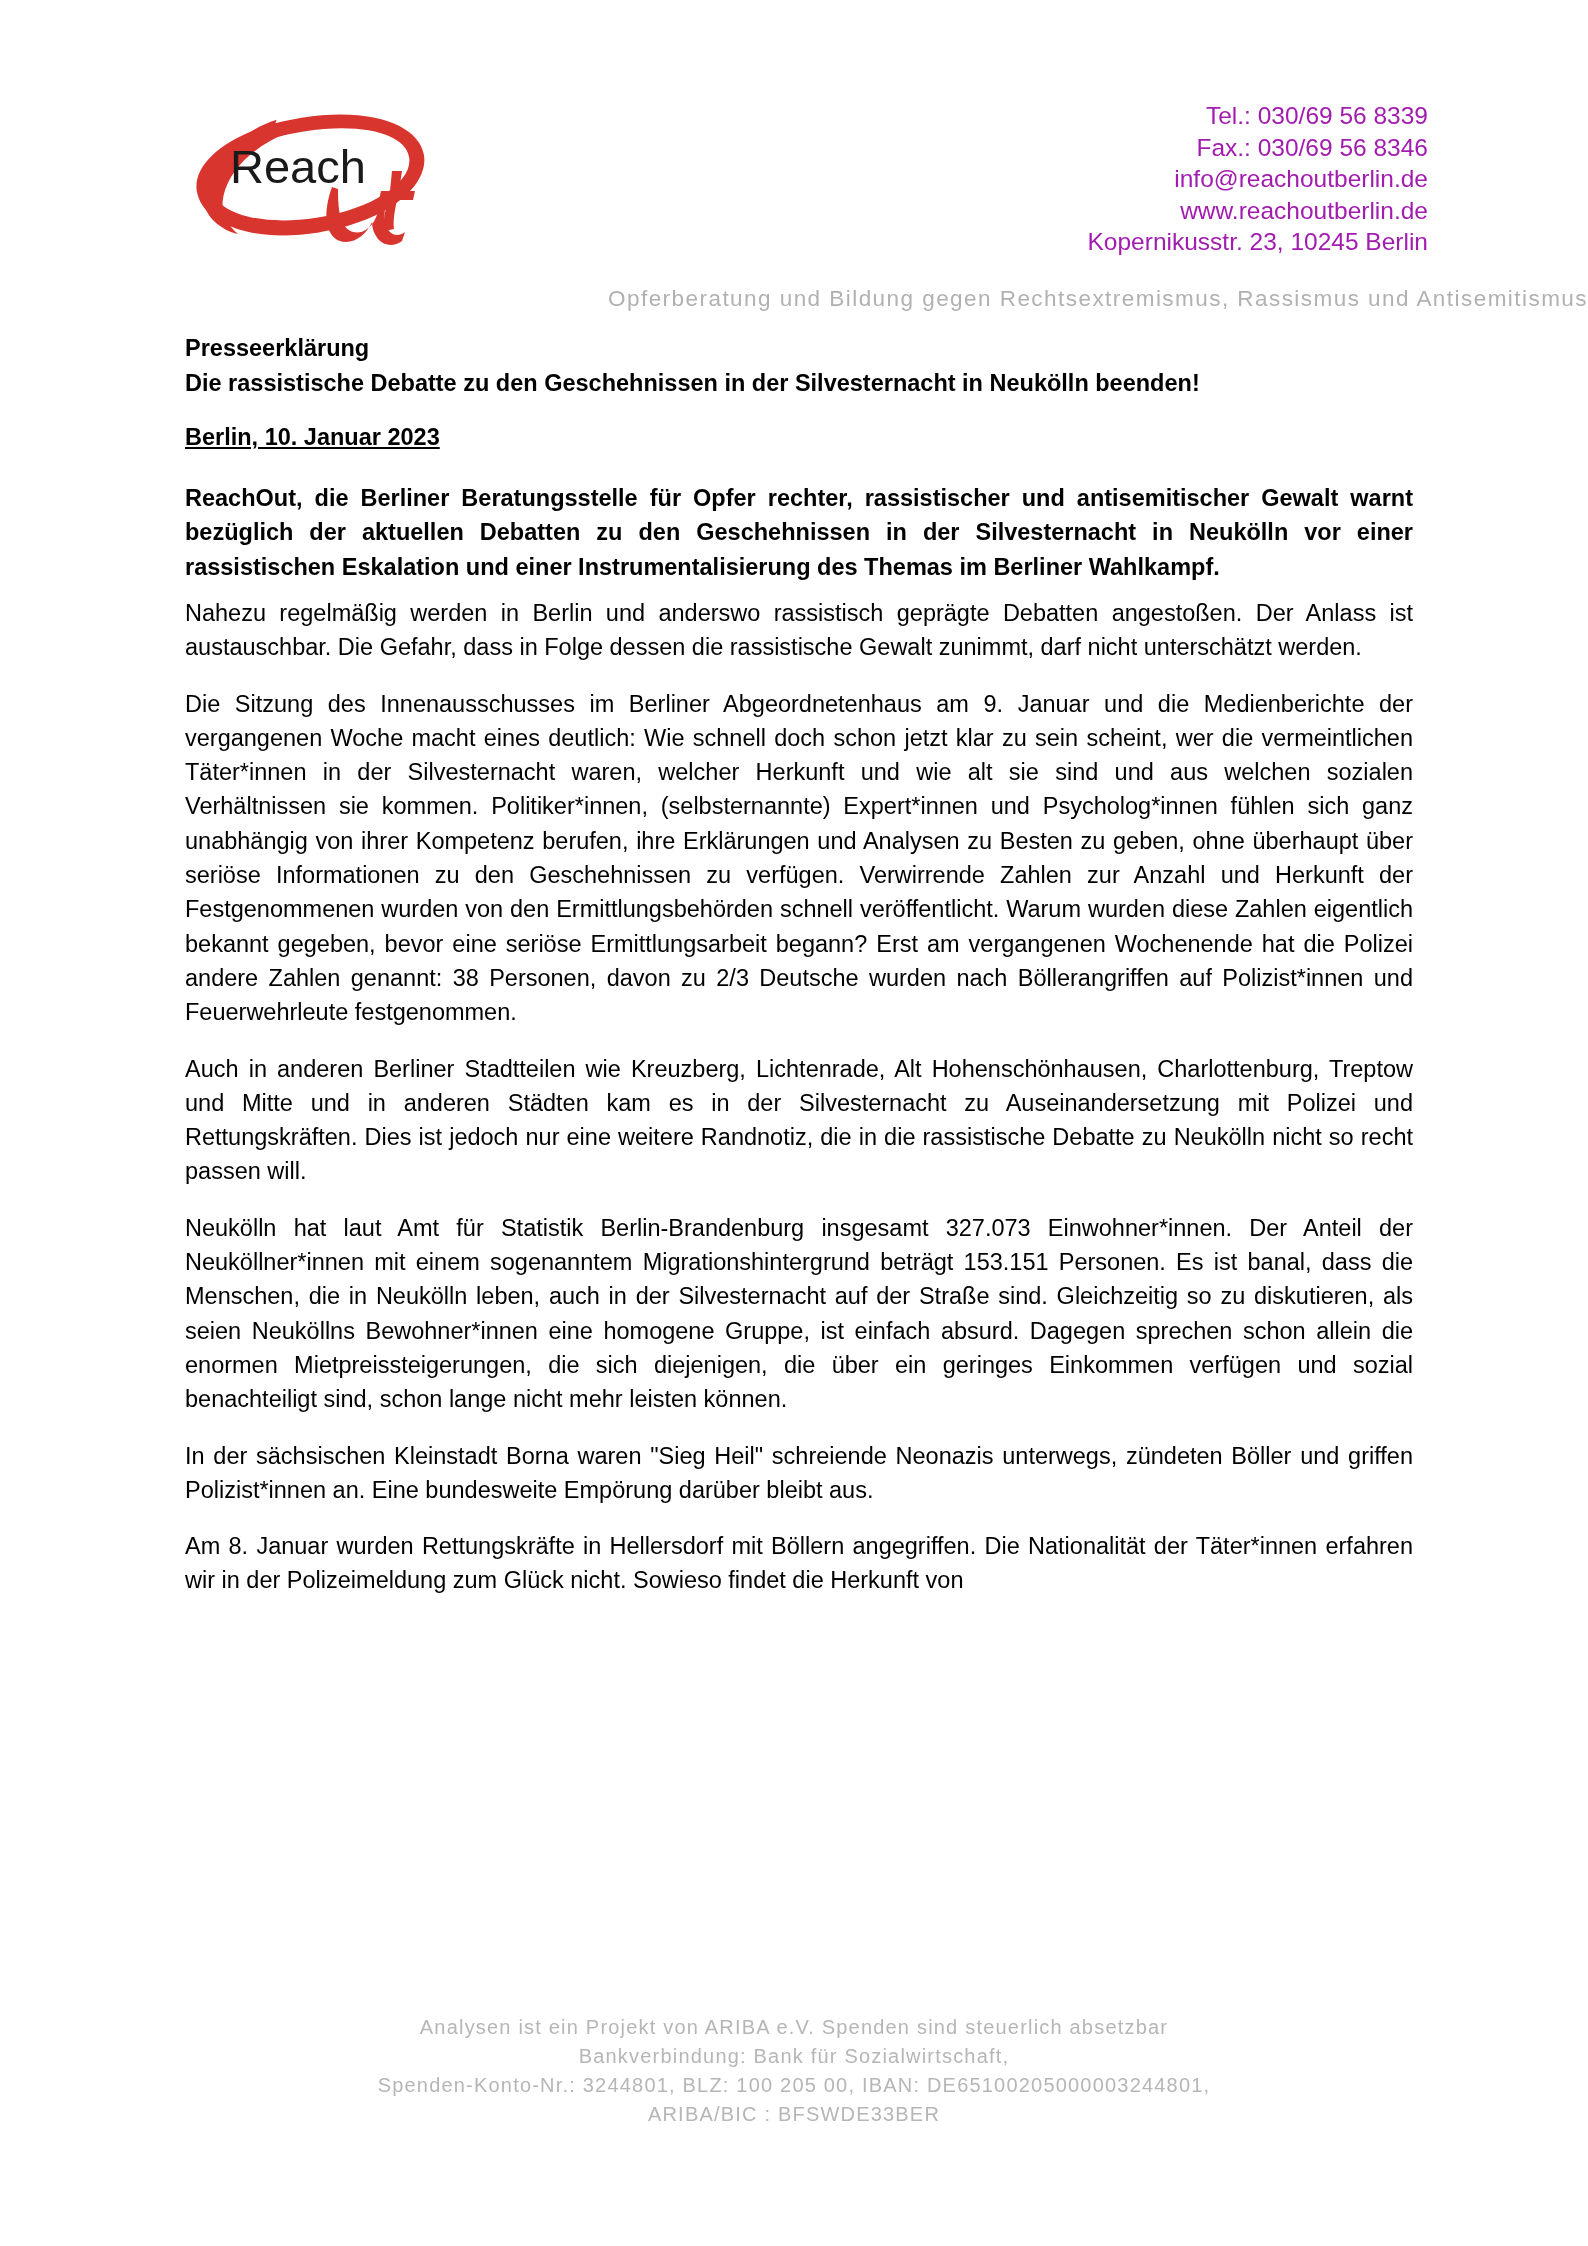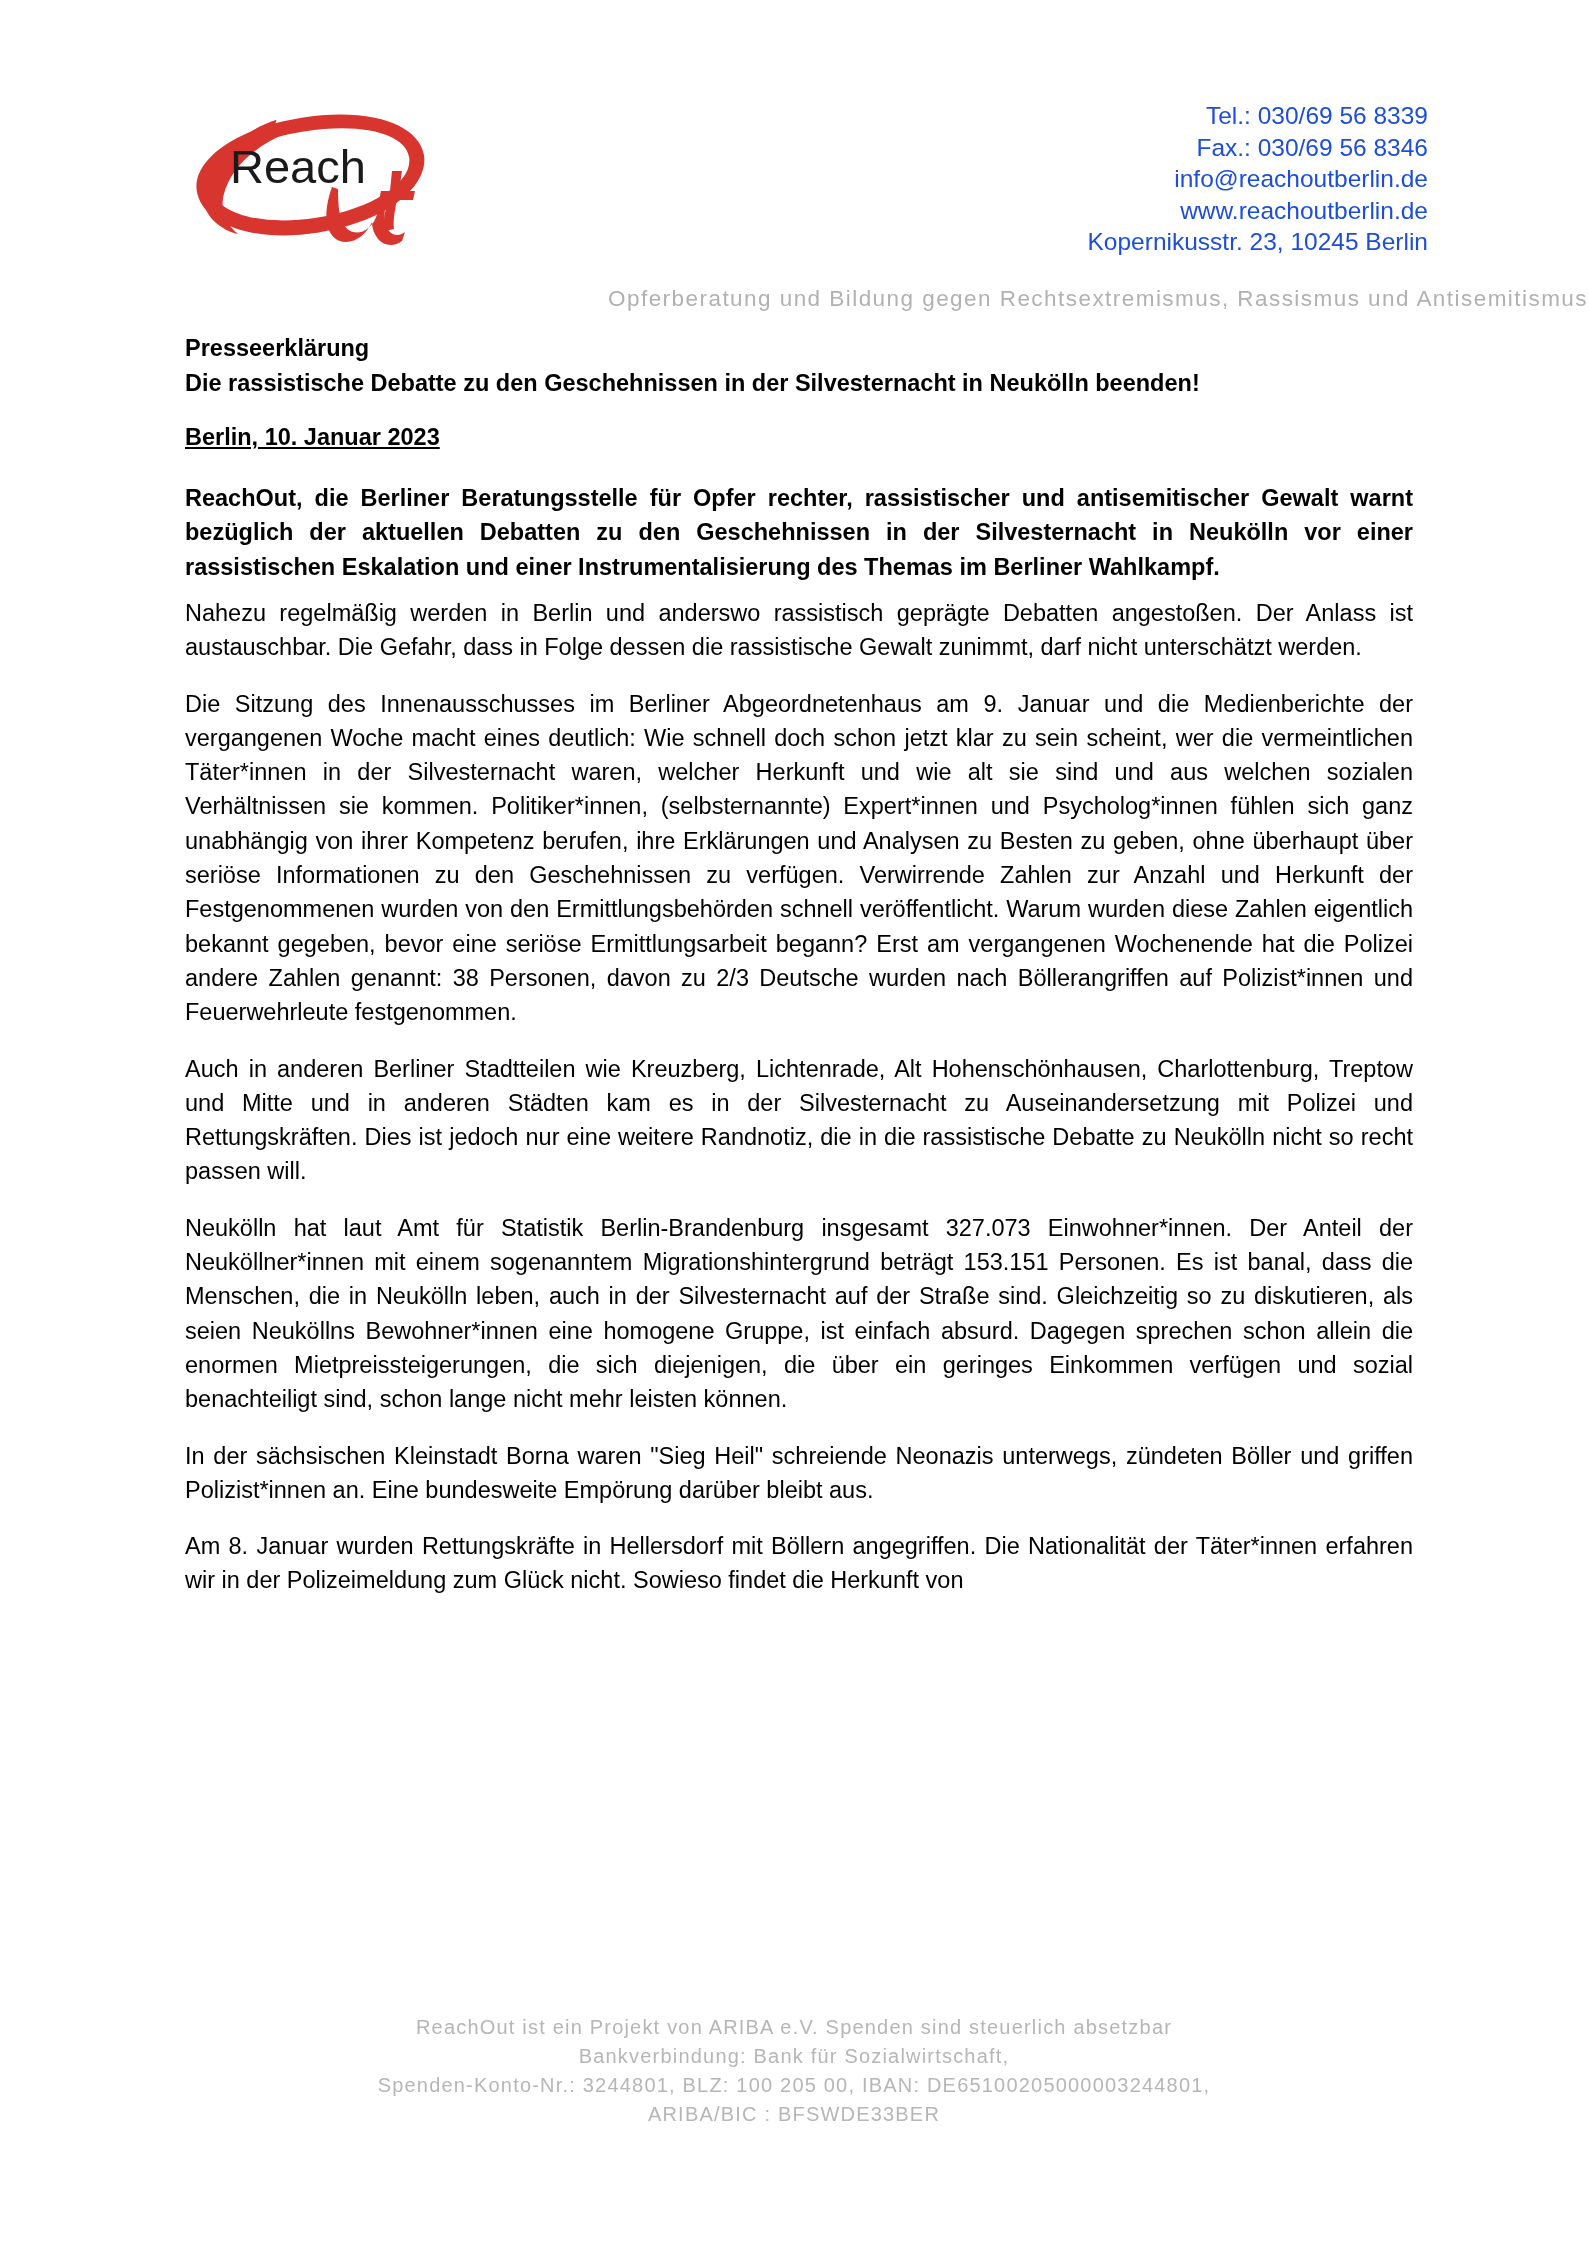--- a/index.html
+++ b/index.html
@@ -42,7 +42,7 @@
     right: 160px;
     top: 100px;
     text-align: right;
-    color: #1d4ed8;
+    color: #a21caf;
     font-size: 24.5px;
     line-height: 31.5px;
     white-space: nowrap;

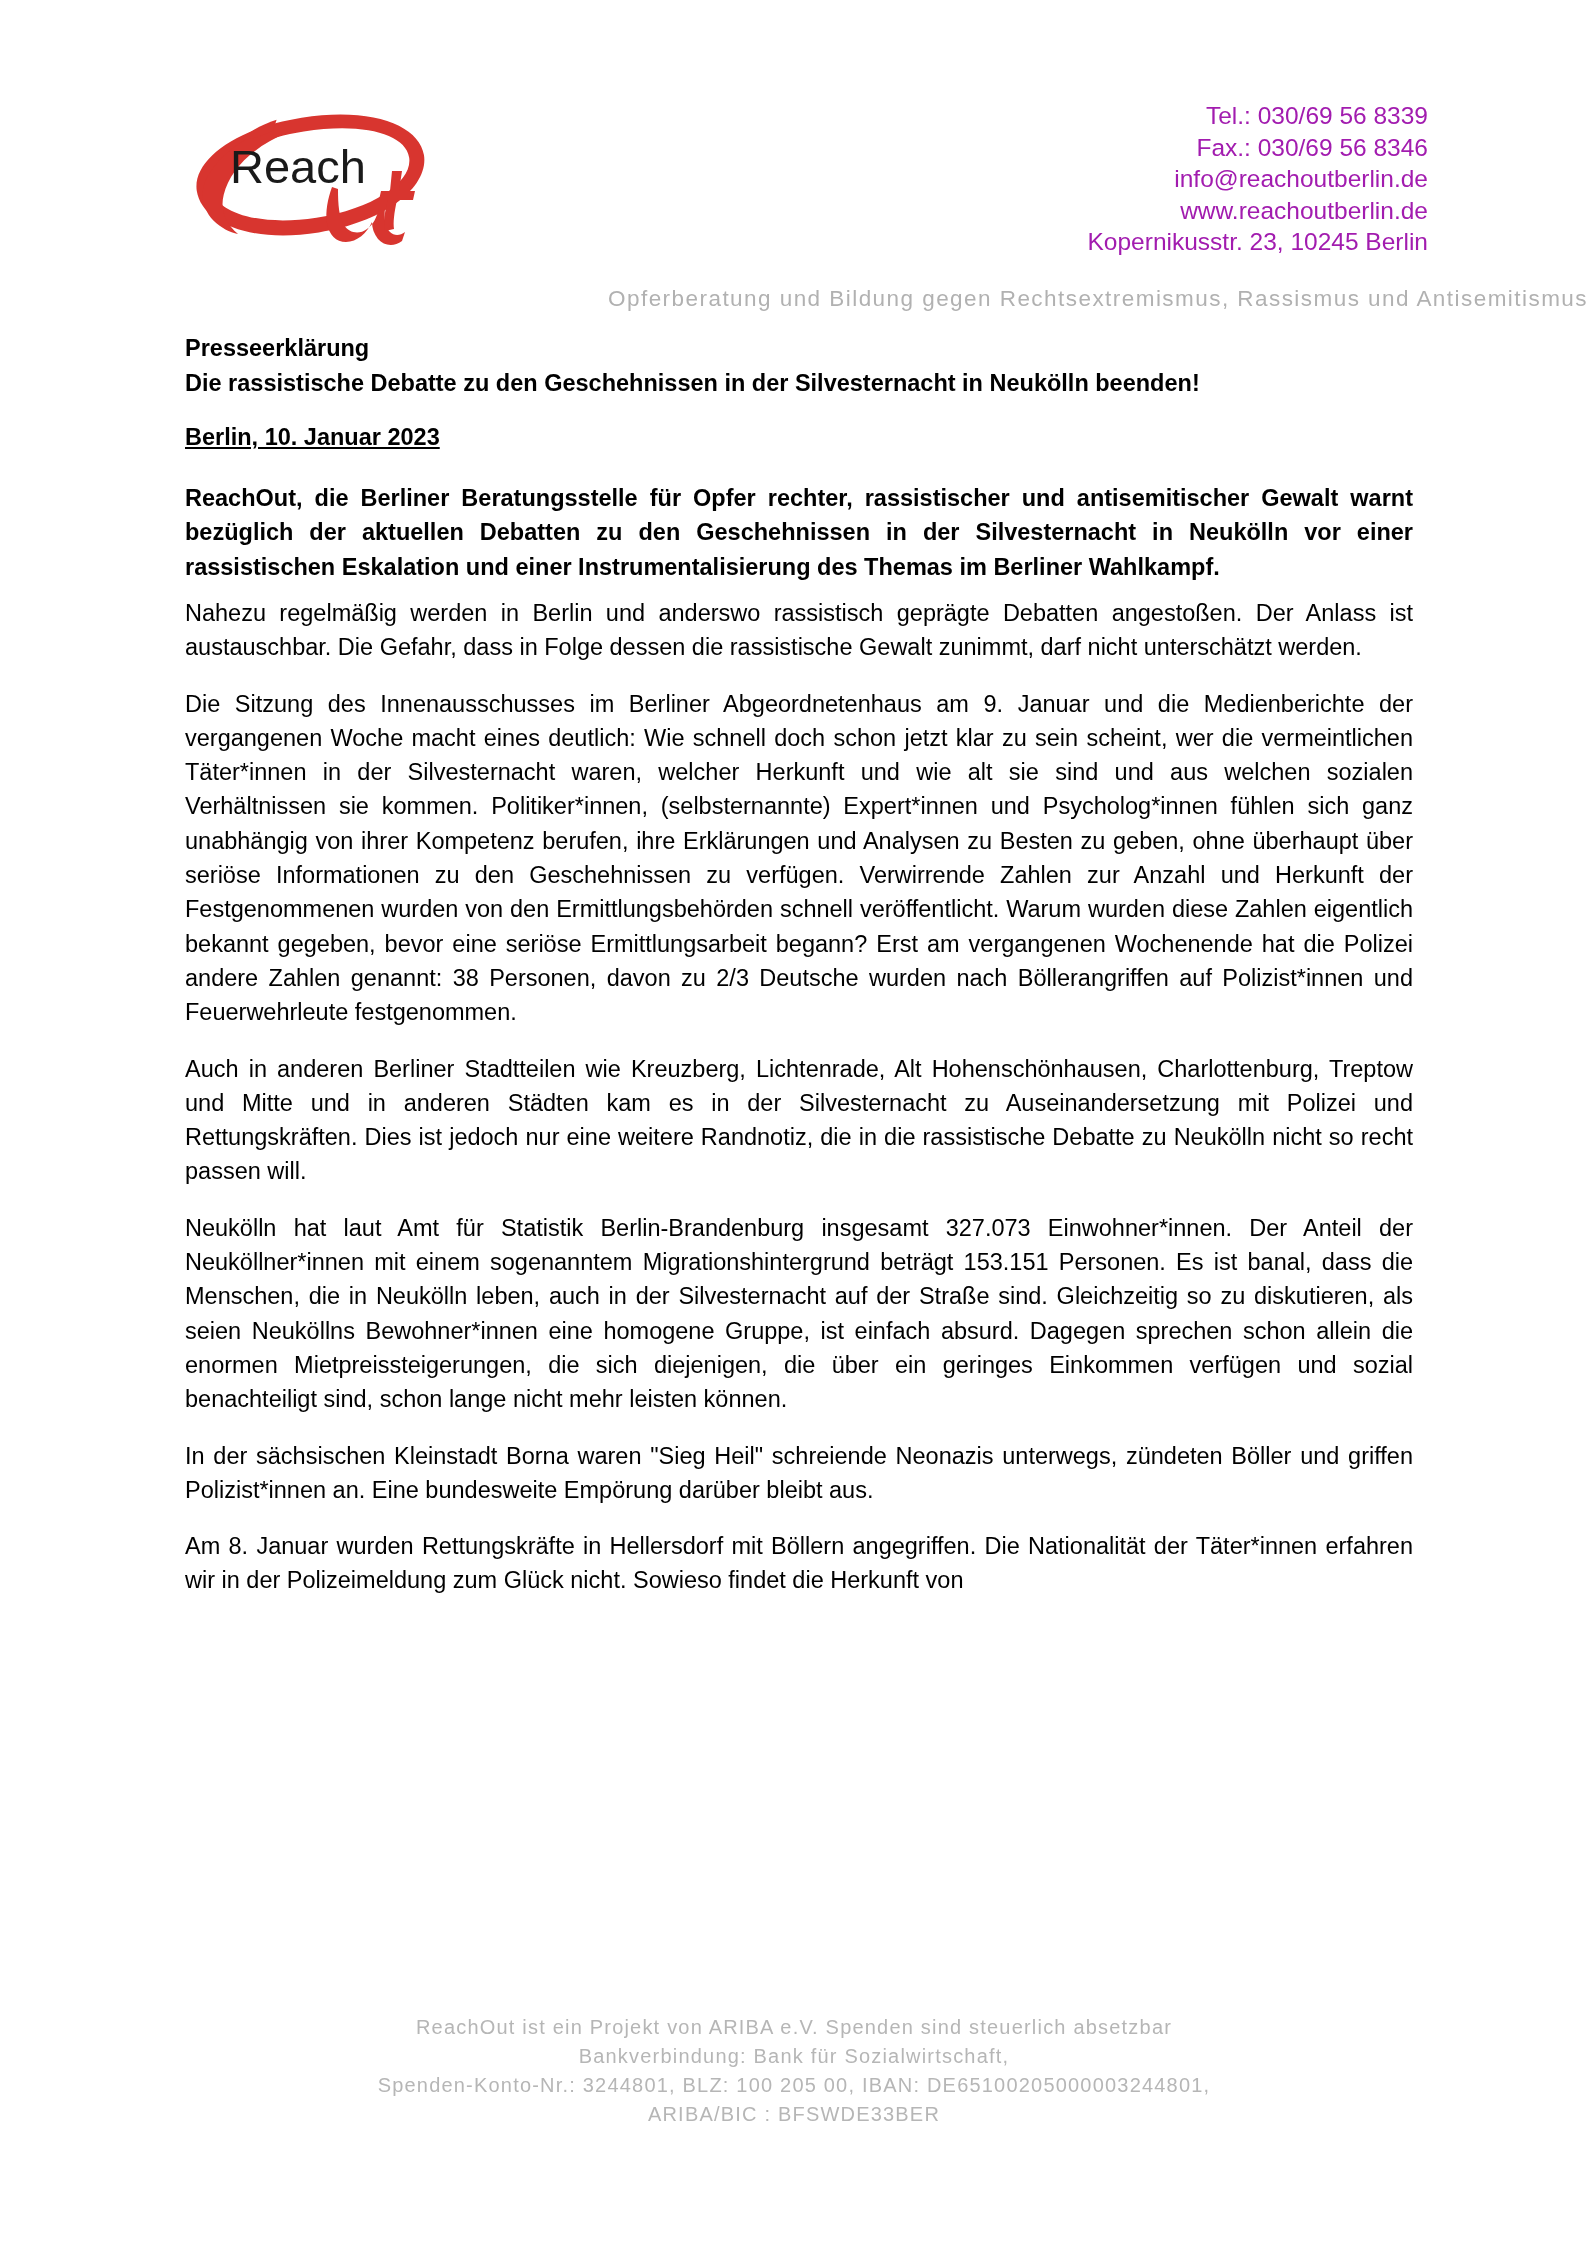--- a/index.html
+++ b/index.html
@@ -182,7 +182,7 @@
   </div>
 
   <div class="footer">
-    <div>ReachOut ist ein Projekt von ARIBA e.V. Spenden sind steuerlich absetzbar</div>
+    <div>Analysen ist ein Projekt von ARIBA e.V. Spenden sind steuerlich absetzbar</div>
     <div>Bankverbindung: Bank für Sozialwirtschaft,</div>
     <div>Spenden-Konto-Nr.: 3244801, BLZ: 100 205 00, IBAN: DE65100205000003244801,</div>
     <div>ARIBA/BIC : BFSWDE33BER</div>

